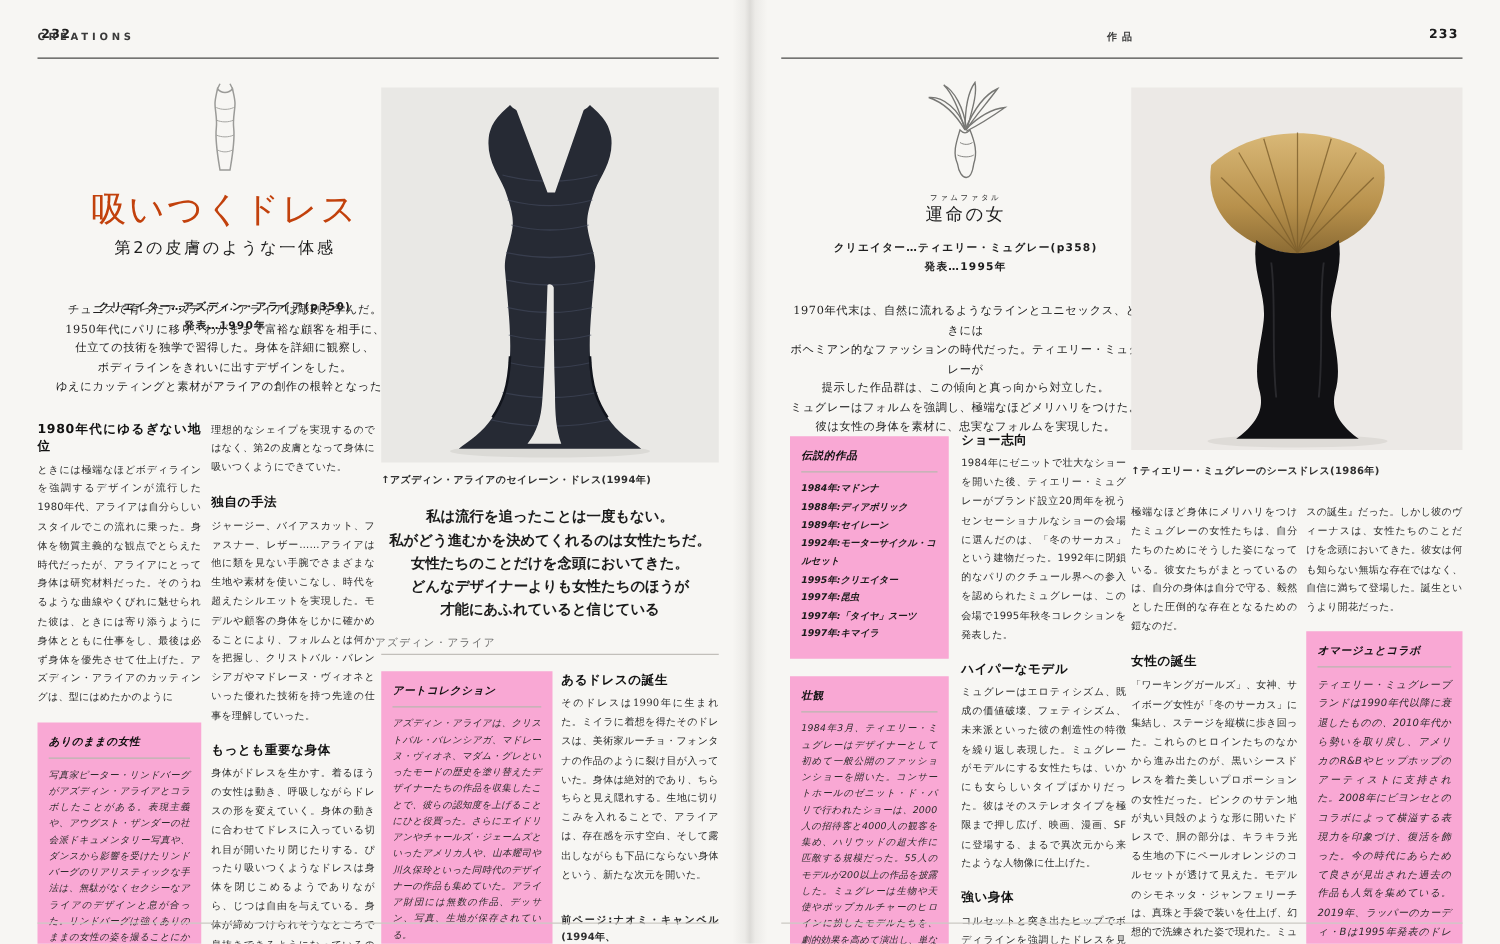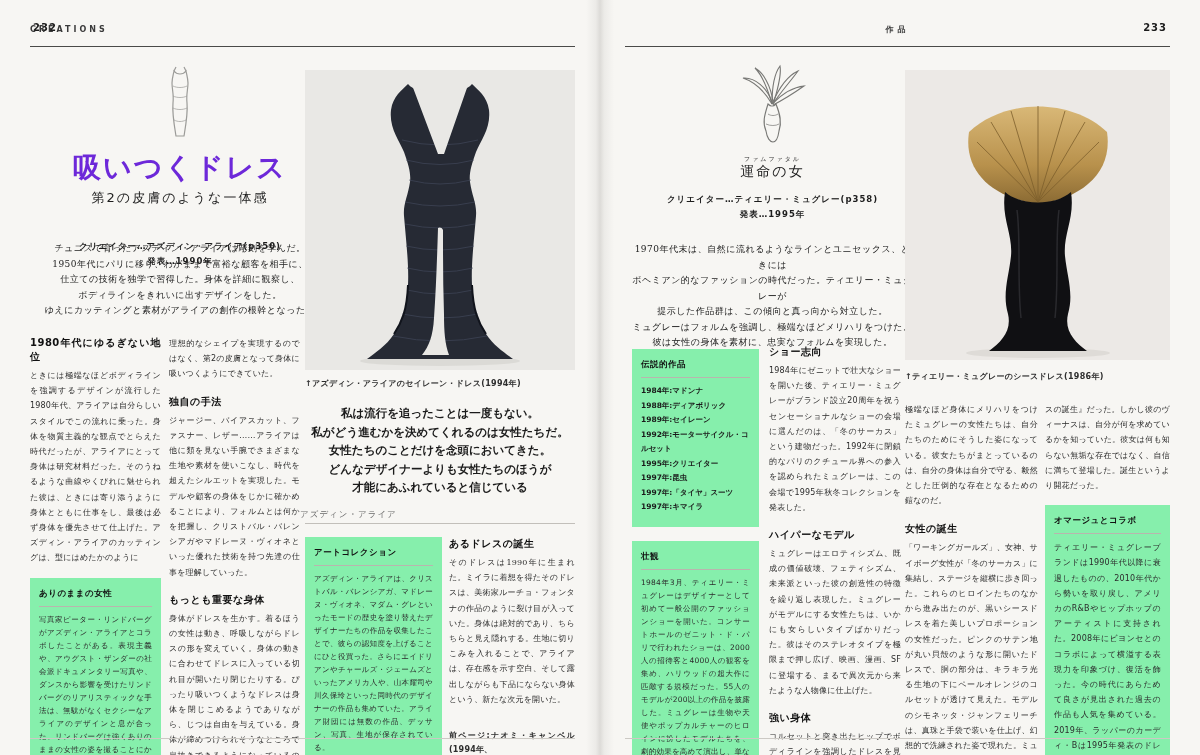--- a/index.html
+++ b/index.html
@@ -19,7 +19,7 @@
   
   .titleblock{text-align:center;}
   .sketch{display:block;margin:0 auto;}
-  .bigtitle{font-size:28px;font-weight:700;letter-spacing:2px;color:#6d28d9;line-height:1.15;}
+  .bigtitle{font-size:28px;font-weight:400;letter-spacing:2px;color:#c2410c;line-height:1.15;}
   .subtitle{font-size:13px;letter-spacing:2px;color:#1d1d1d;margin-top:5px;}
   .furigana{font-size:6px;letter-spacing:2px;color:#333;margin-top:6px;line-height:6px;}
   .creator{font-size:8.5px;font-weight:700;letter-spacing:1px;color:#1d1d1d;margin-top:32px;line-height:15px;white-space:pre-line;}

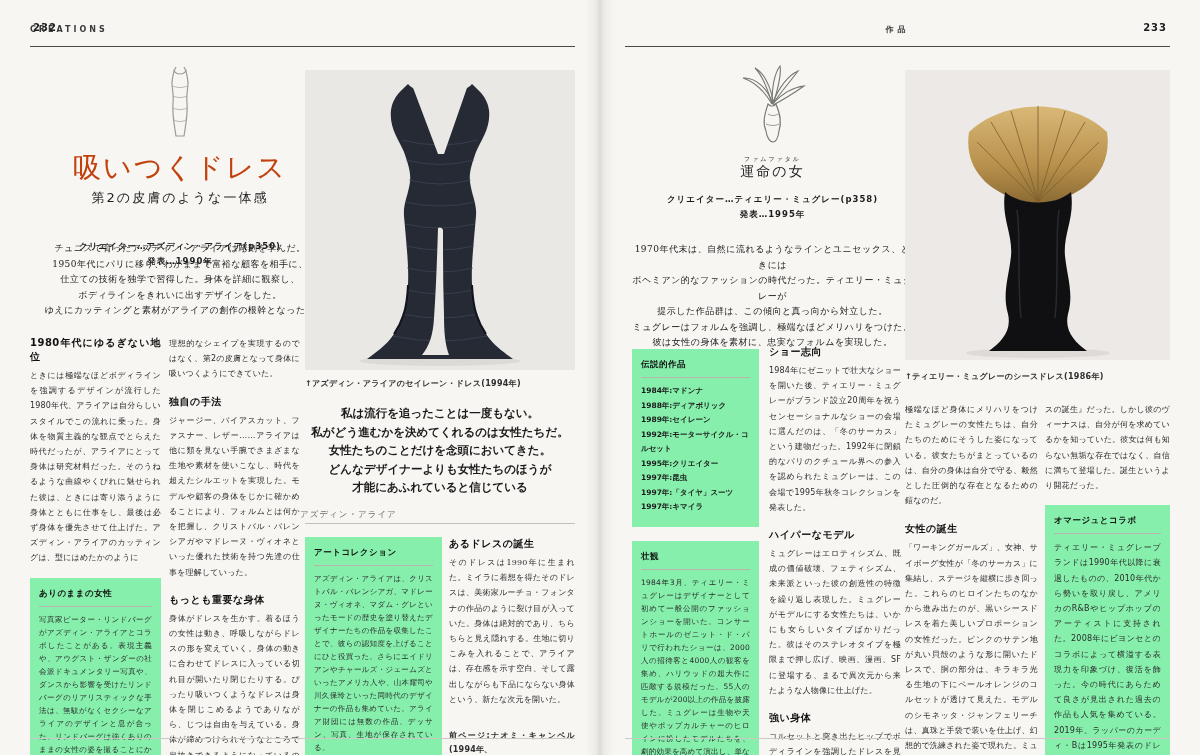--- a/index.html
+++ b/index.html
@@ -33,7 +33,7 @@
   .col h3{font-size:10px;font-weight:800;color:#111;margin:0 0 4px 0;letter-spacing:0.5px;}
   .col p{font-size:8px;line-height:15.2px;margin:0 0 2px 0;letter-spacing:0.2px;}
   .section{margin-top:13px;}
-  .graybox{background:#86efac;padding:10px 9px 12px 9px;box-sizing:border-box;}
+  .graybox{background:#f9a8d4;padding:10px 9px 12px 9px;box-sizing:border-box;font-style:italic;}
   .graybox h4{
     font-size:8.5px;font-weight:800;color:#111;margin:0 0 6px 0;
     border-bottom:1px solid #b9b5ae;padding-bottom:6px;letter-spacing:0.5px;

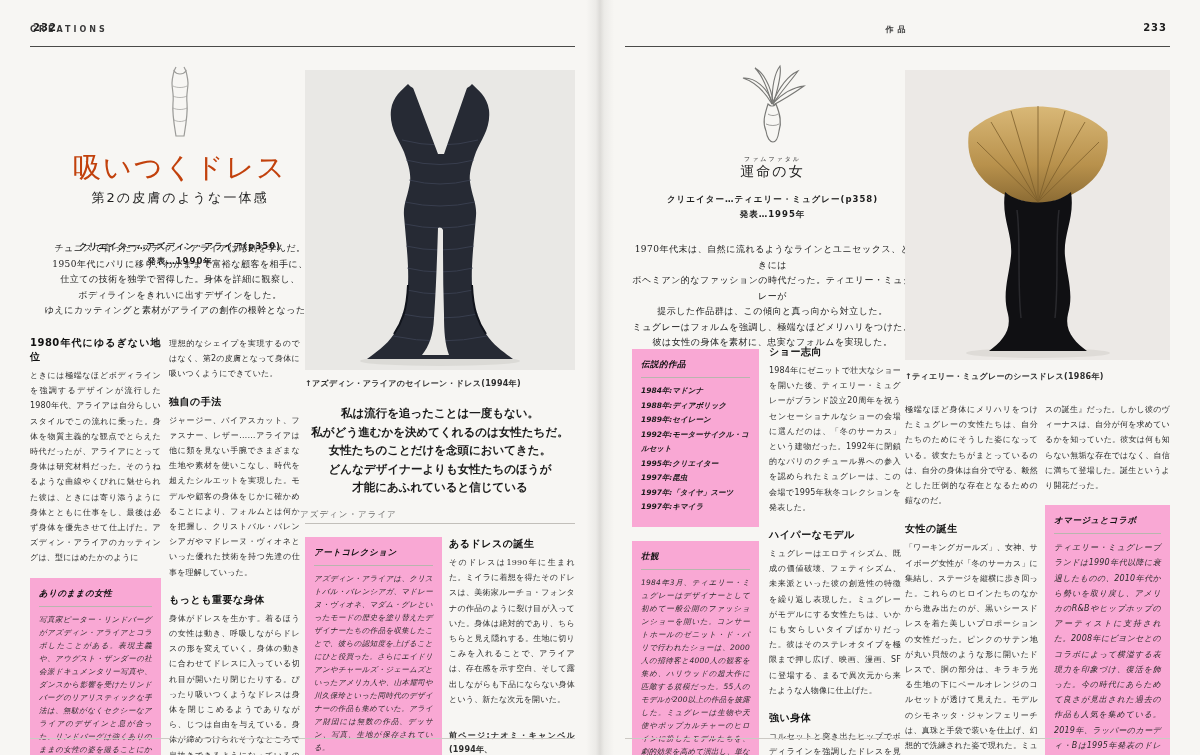--- a/index.html
+++ b/index.html
@@ -244,7 +244,7 @@
   </div>
 
   <div class="abs col serifcol" style="left:1045px;top:402px;width:125px;">
-    <p>スの誕生』だった。しかし彼のヴィーナスは、自分が何を求めているかを知っていた。彼女は何も知らない無垢な存在ではなく、自信に満ちて登場した。誕生というより開花だった。</p>
+    <p>スの誕生』だった。しかし彼のヴィーナスは、女性たちのことだけを念頭においてきた。彼女は何も知らない無垢な存在ではなく、自信に満ちて登場した。誕生というより開花だった。</p>
     <div class="graybox" style="margin-top:12px;">
       <h4>オマージュとコラボ</h4>
       <p style="font-family:'DejaVu Sans',sans-serif;">ティエリー・ミュグレーブランドは1990年代以降に衰退したものの、2010年代から勢いを取り戻し、アメリカのR&amp;Bやヒップホップのアーティストに支持された。2008年にビヨンセとのコラボによって横溢する表現力を印象づけ、復活を飾った。今の時代にあらためて良さが見出された過去の作品も人気を集めている。2019年、ラッパーのカーディ・Bは1995年発表のドレス3着を手に入れ、そのうちのヴィーナス・ドレスをグラミー賞授賞式で着用した。</p>

